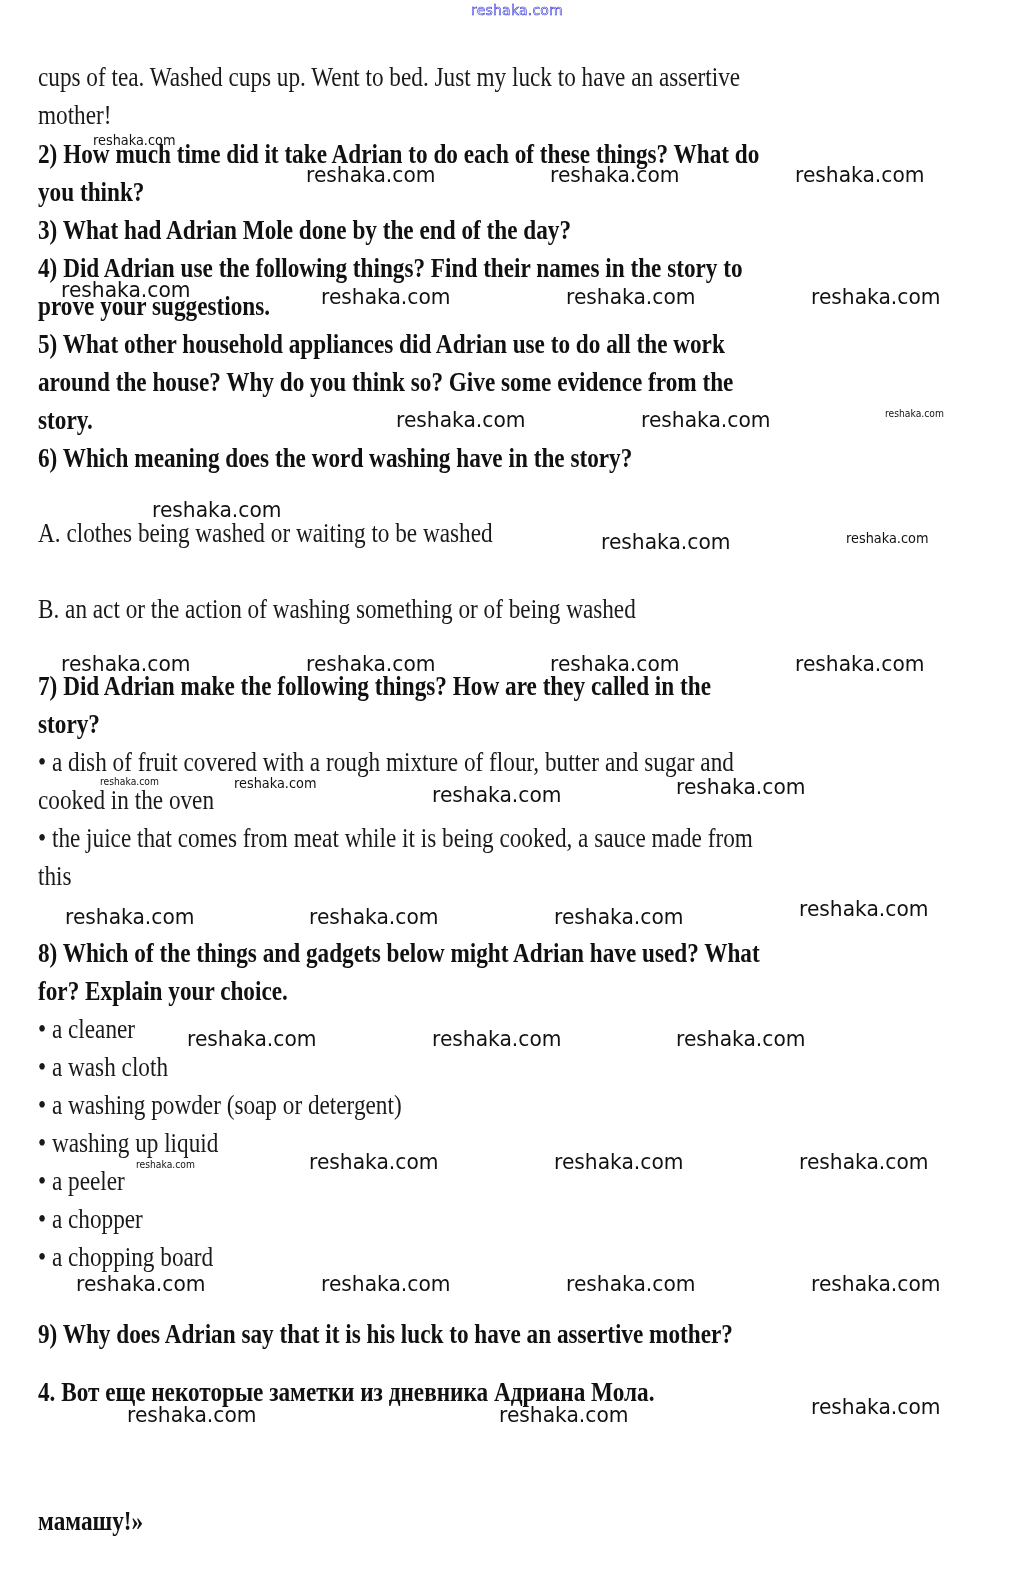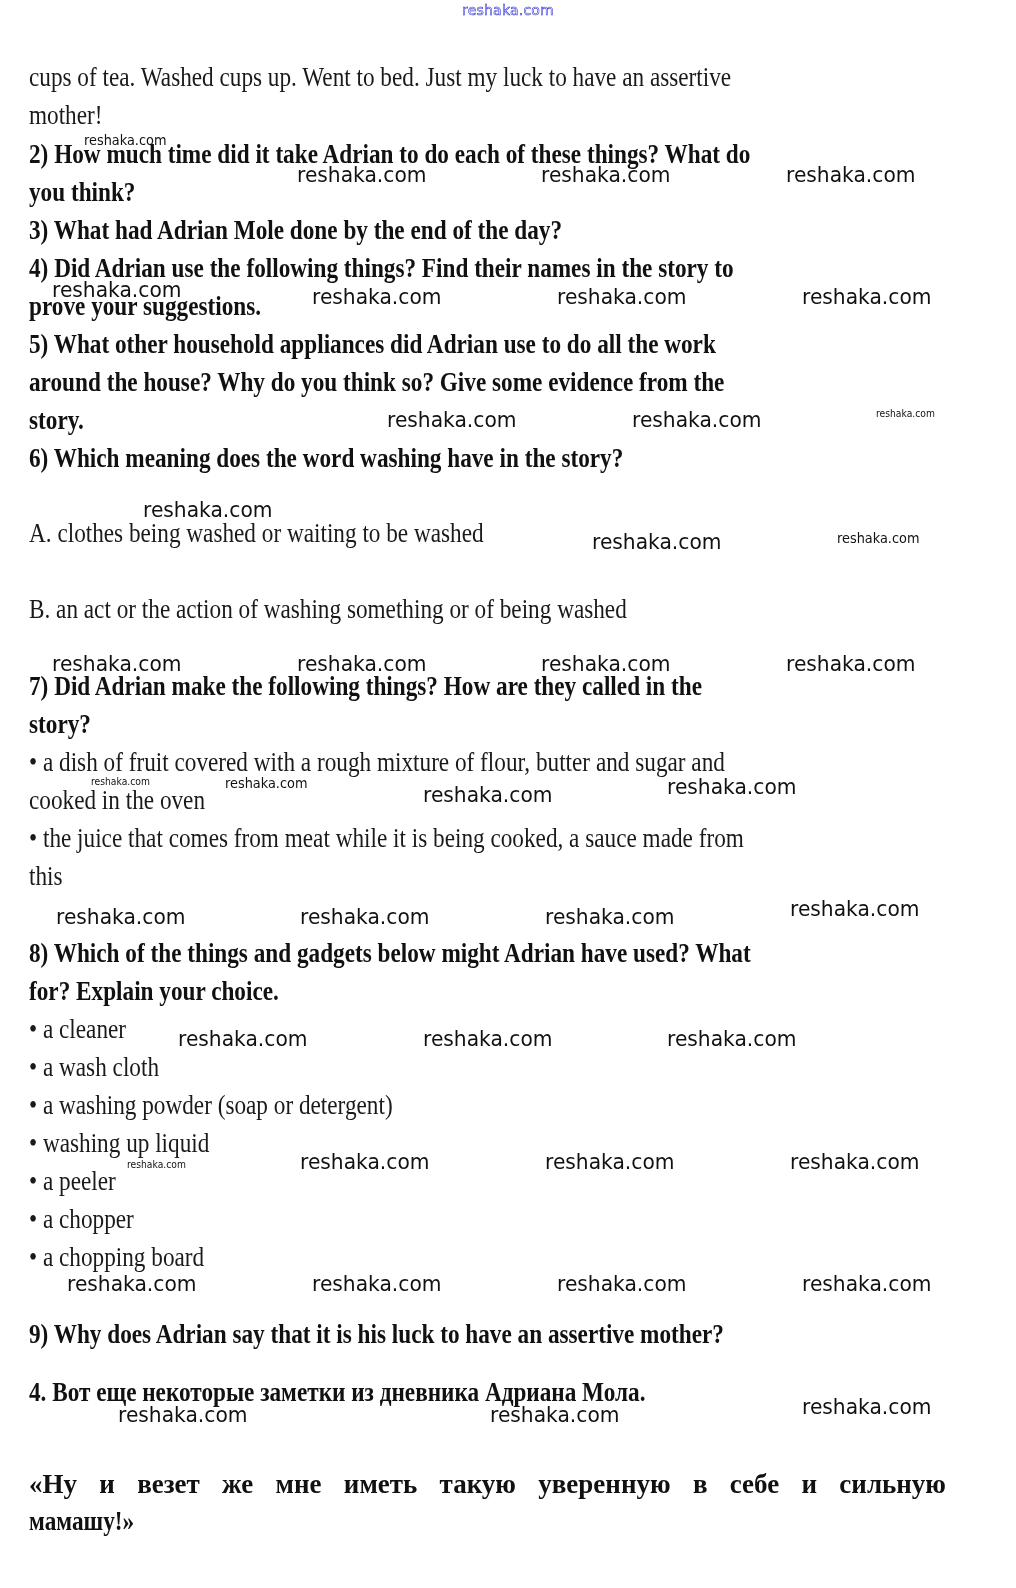--- a/index.html
+++ b/index.html
@@ -4,7 +4,7 @@
 <style>
   html, body { margin: 0; padding: 0; background: #ffffff; }
   body { width: 1016px; height: 1588px; position: relative; overflow: hidden; }
-  .page { position: absolute; left: 0; top: 0; width: 948px; height: 1588px; }
+  .page { position: absolute; left: 9px; top: 0; width: 948px; height: 1588px; }
   .header-wm {
     position: absolute; left: 0; width: 1016px; top: 2px; text-align: center;
     font-family: "DejaVu Sans", sans-serif; font-size: 14px; color: #ffffff;

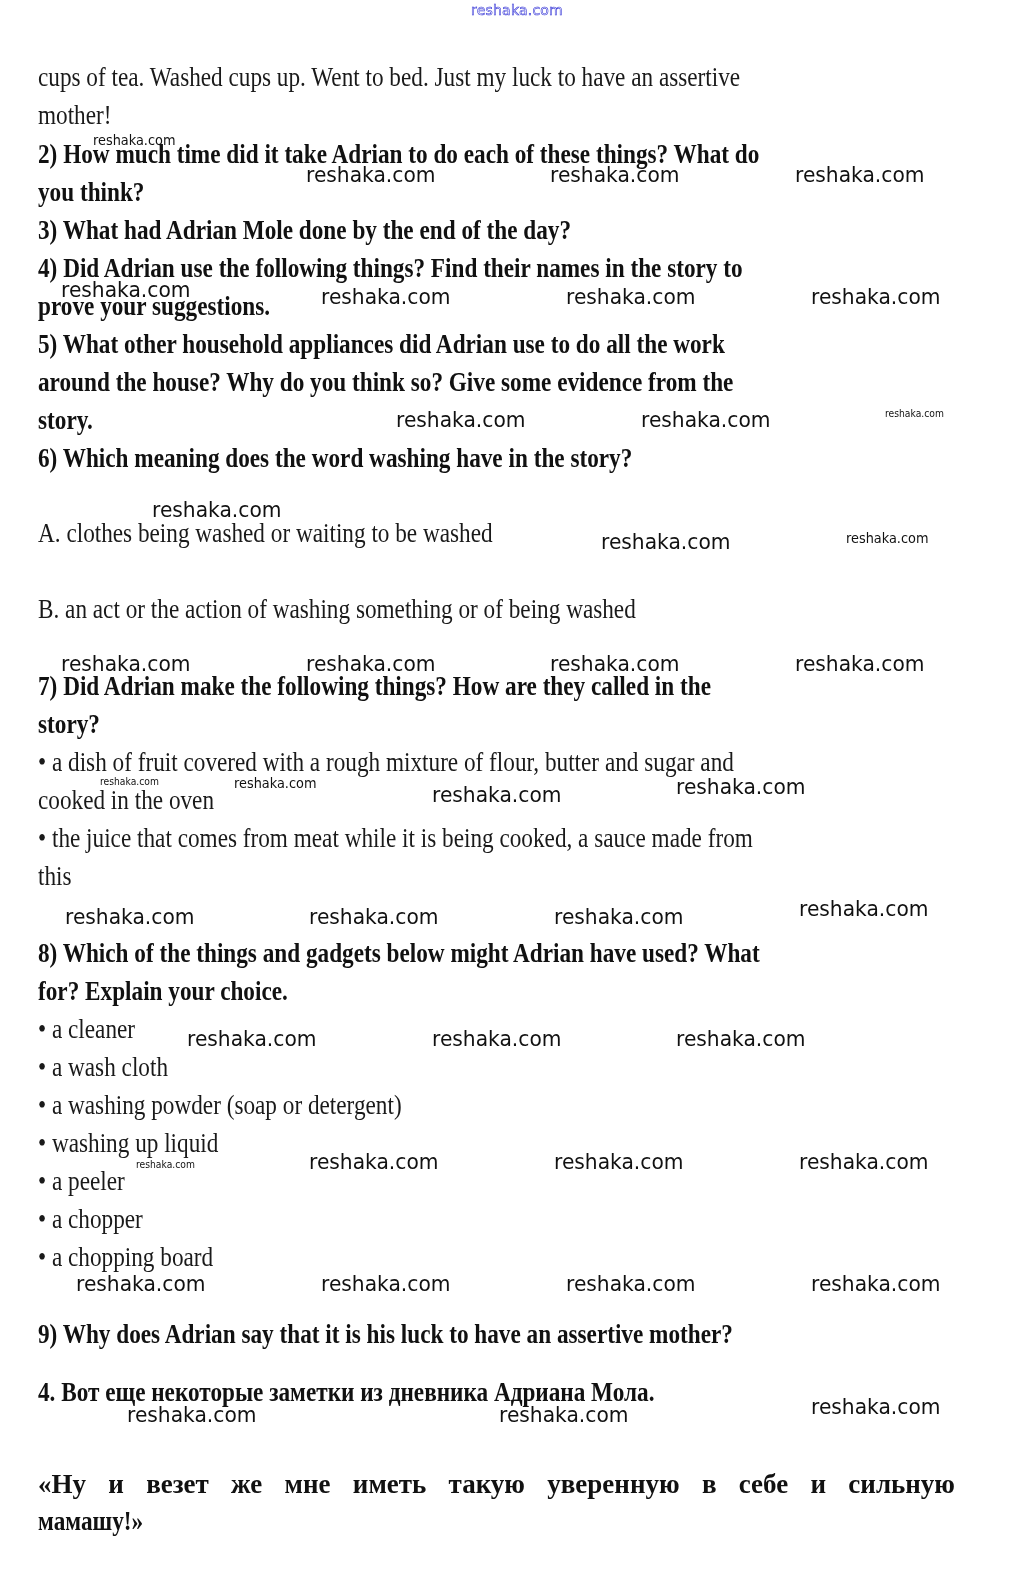--- a/index.html
+++ b/index.html
@@ -63,7 +63,6 @@
   <div class="line" style="top: 1242px; transform: scaleX(0.86);">• a chopping board</div>
   <div class="line bold" style="top: 1319px; transform: scaleX(0.86);">9) Why does Adrian say that it is his luck to have an assertive mother?</div>
   <div class="line bold" style="top: 1377px; transform: scaleX(0.86);">4. Вот еще некоторые заметки из дневника Адриана Мола.</div>
-  <div class="line bold justify" style="top:1469px;">«Ну и везет же мне иметь такую уверенную в себе и сильную</div>
   <div class="line bold" style="top: 1506px; transform: scaleX(0.86);">мамашу!»</div>
 
   <div class="wm sm" style="left:84px; top:132px;">reshaka.com</div>

